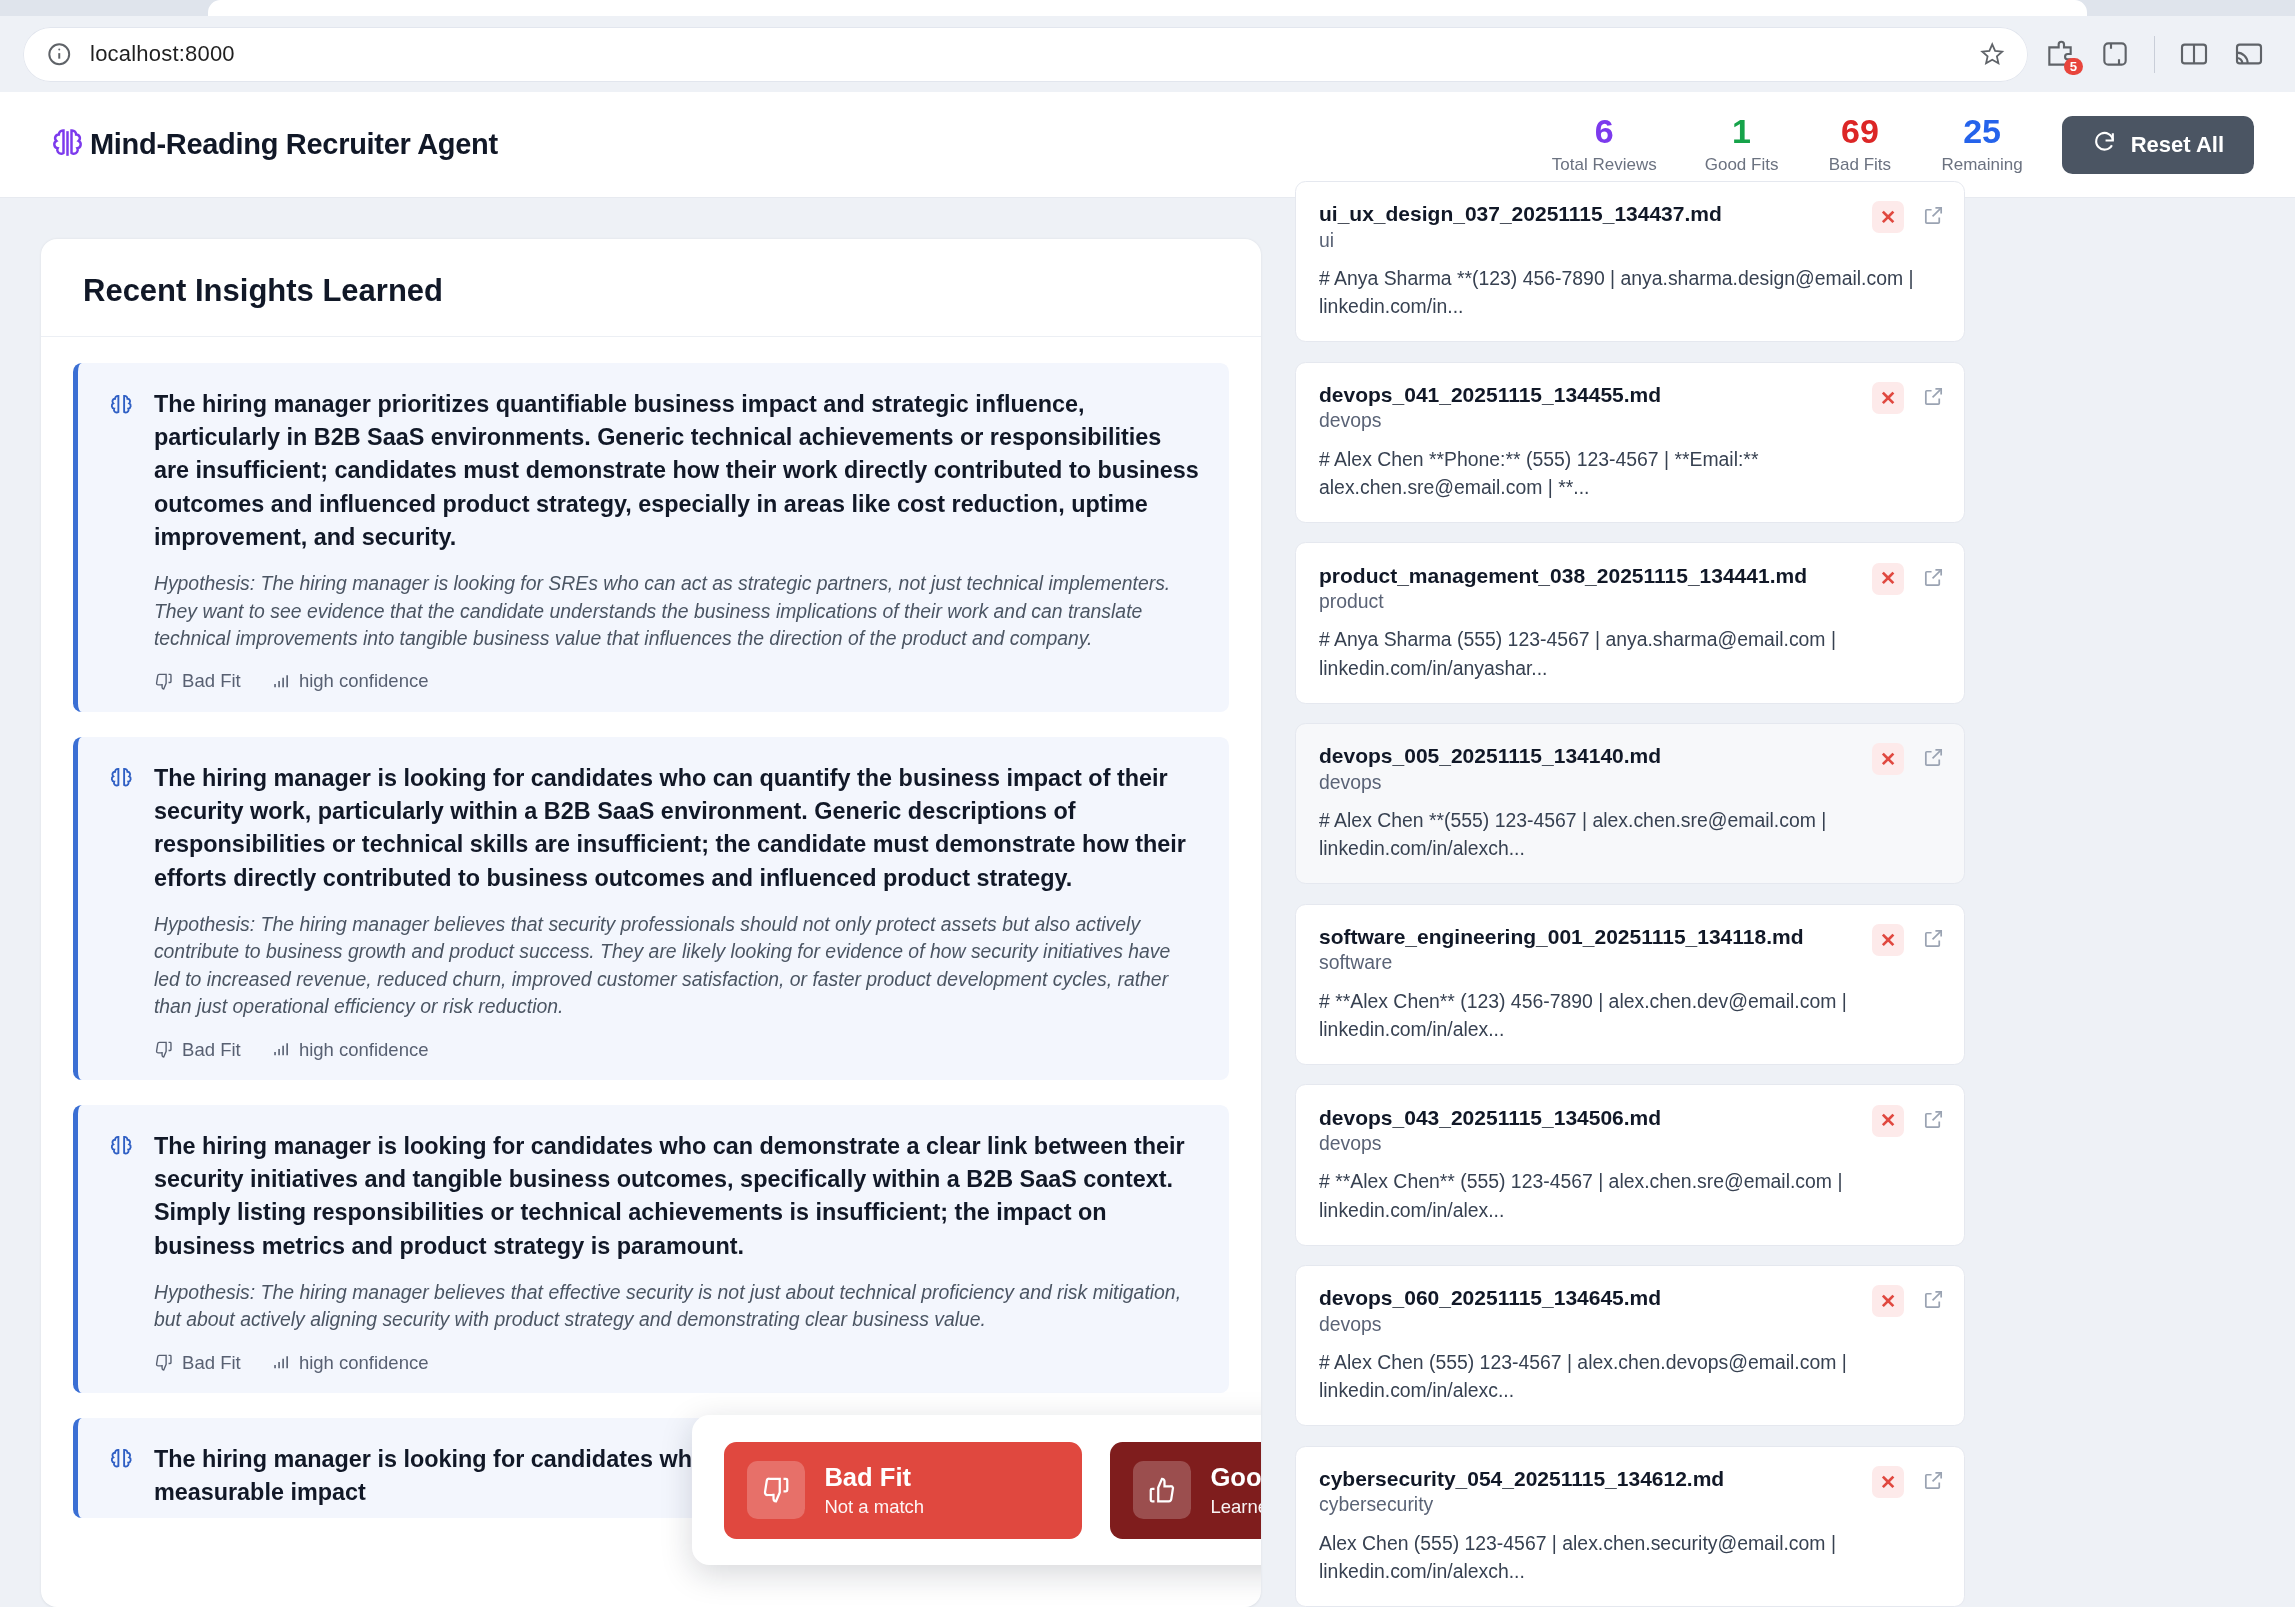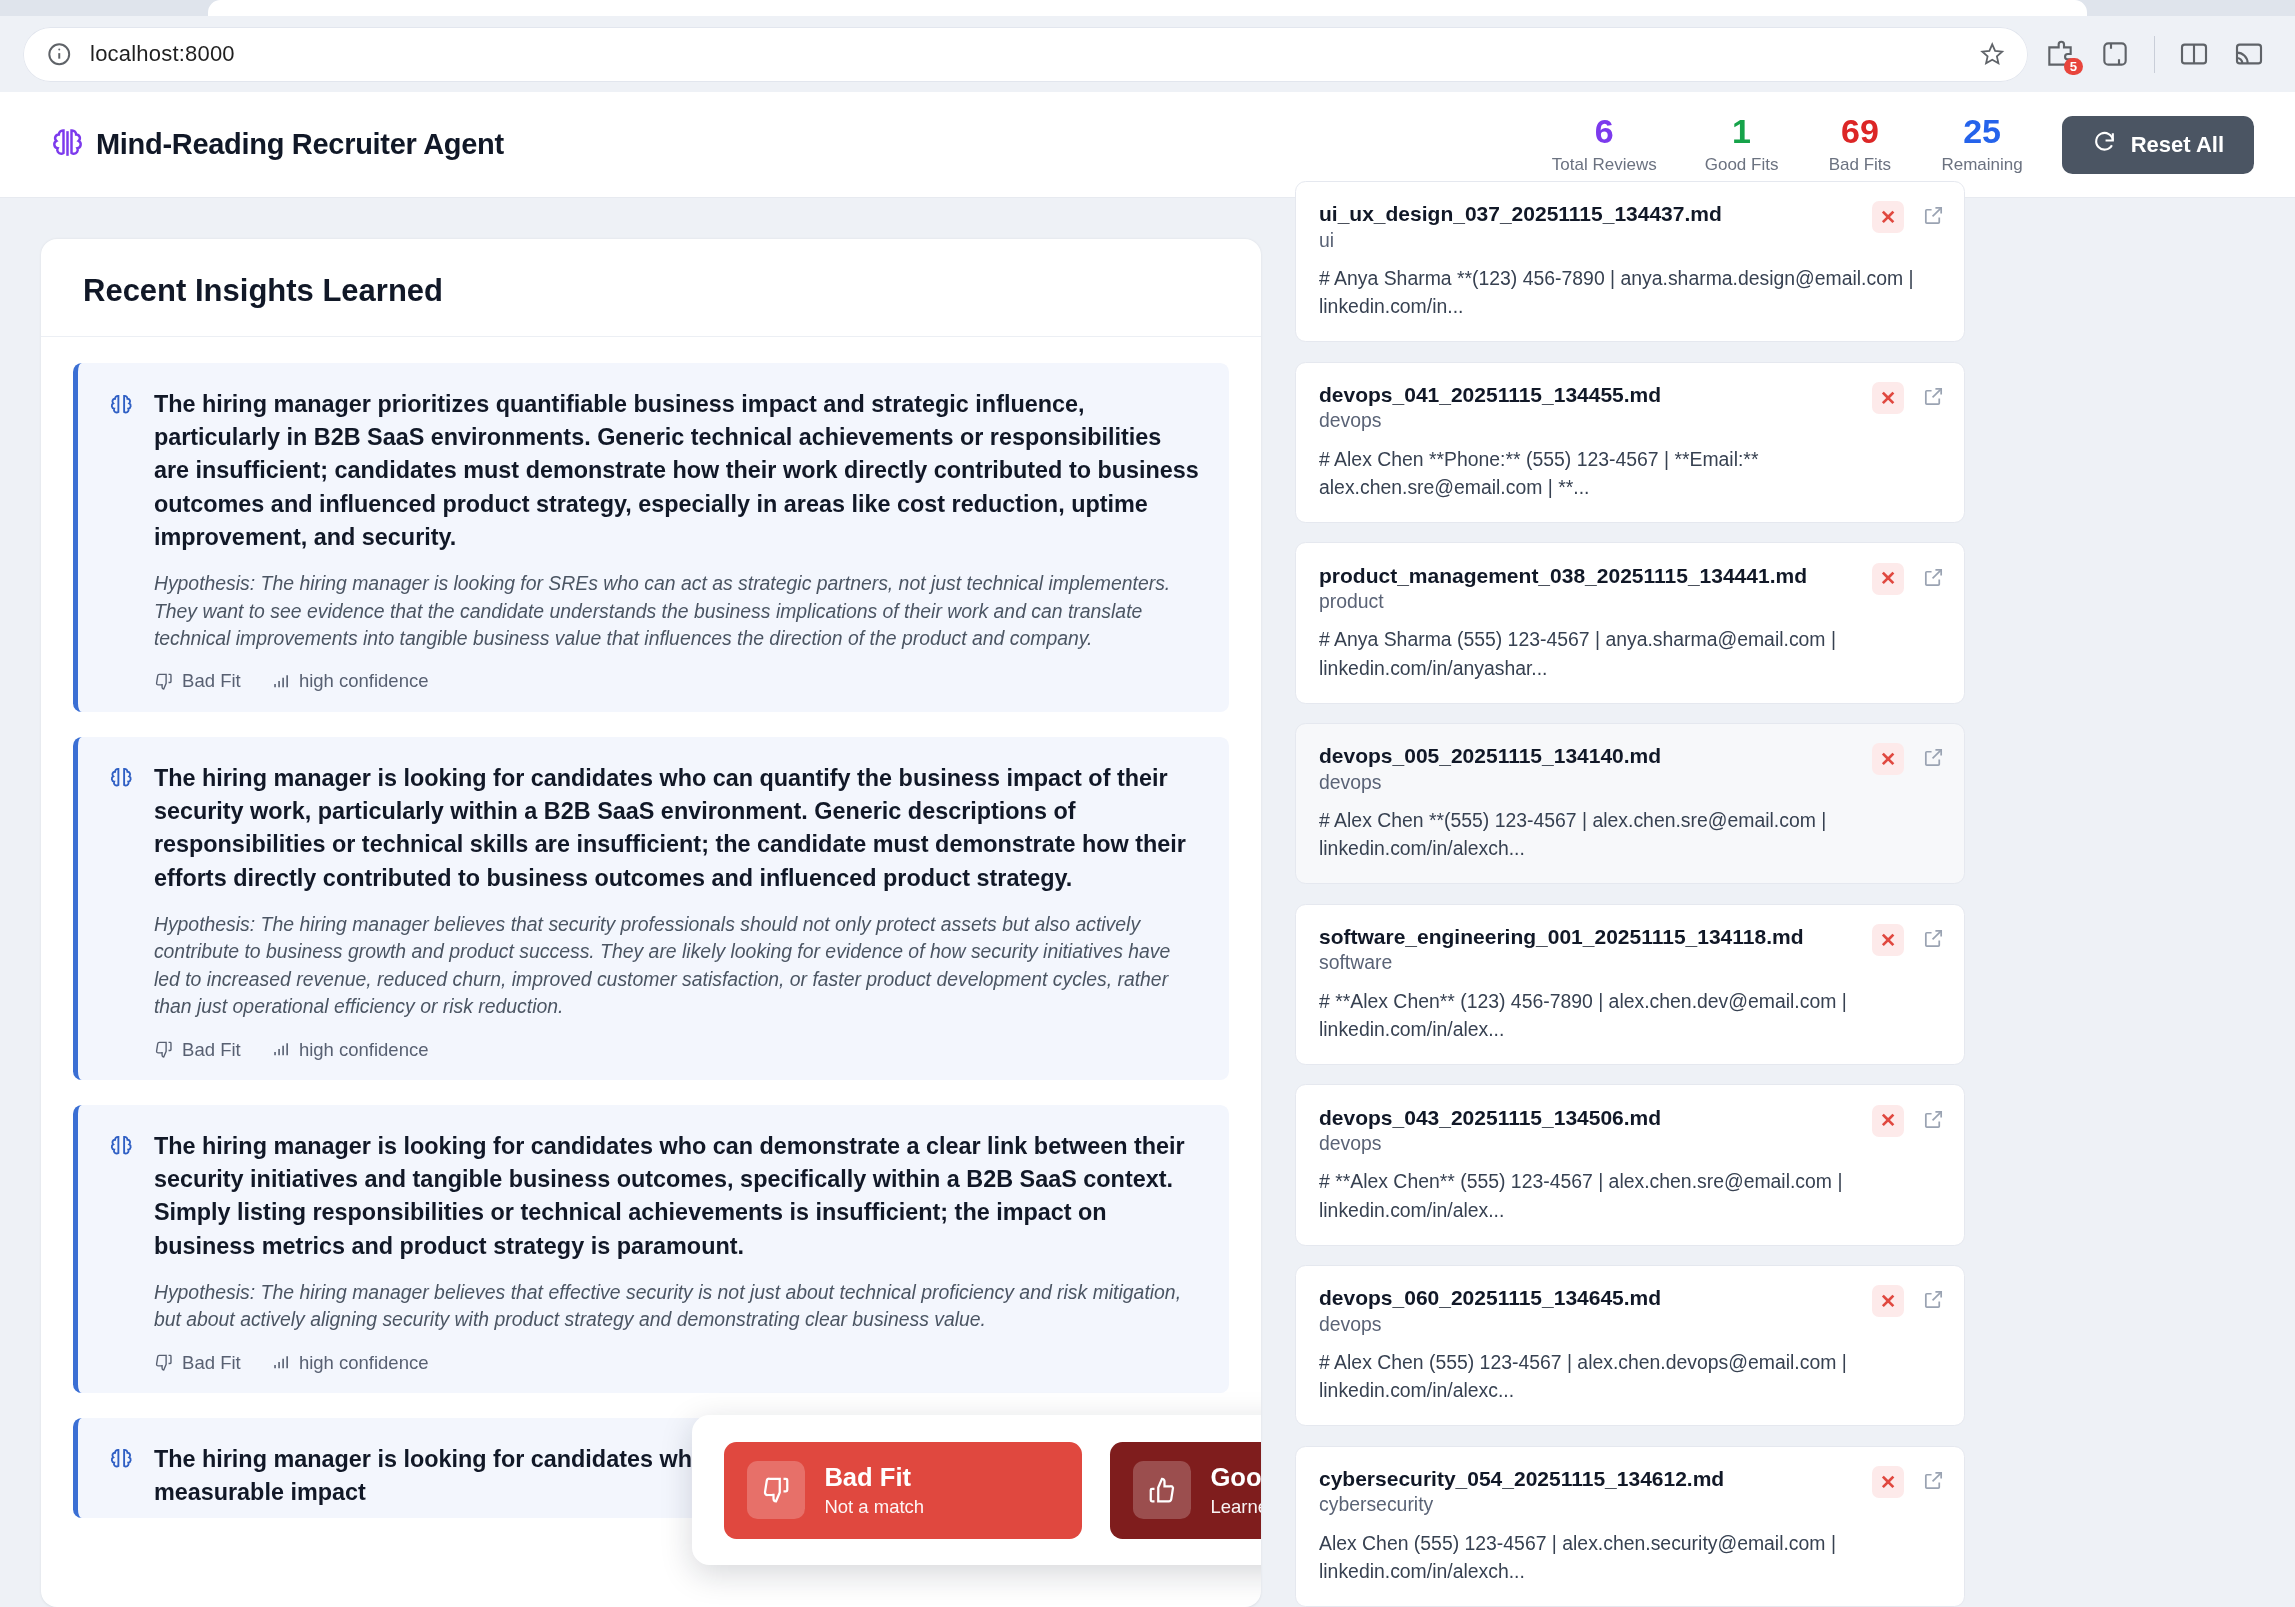--- a/index.html
+++ b/index.html
@@ -91,7 +91,7 @@
   .brand {
     display: flex;
     align-items: center;
-    gap: 10px;
+    gap: 4px;
     flex: 1;
   }
   .brand-title {

